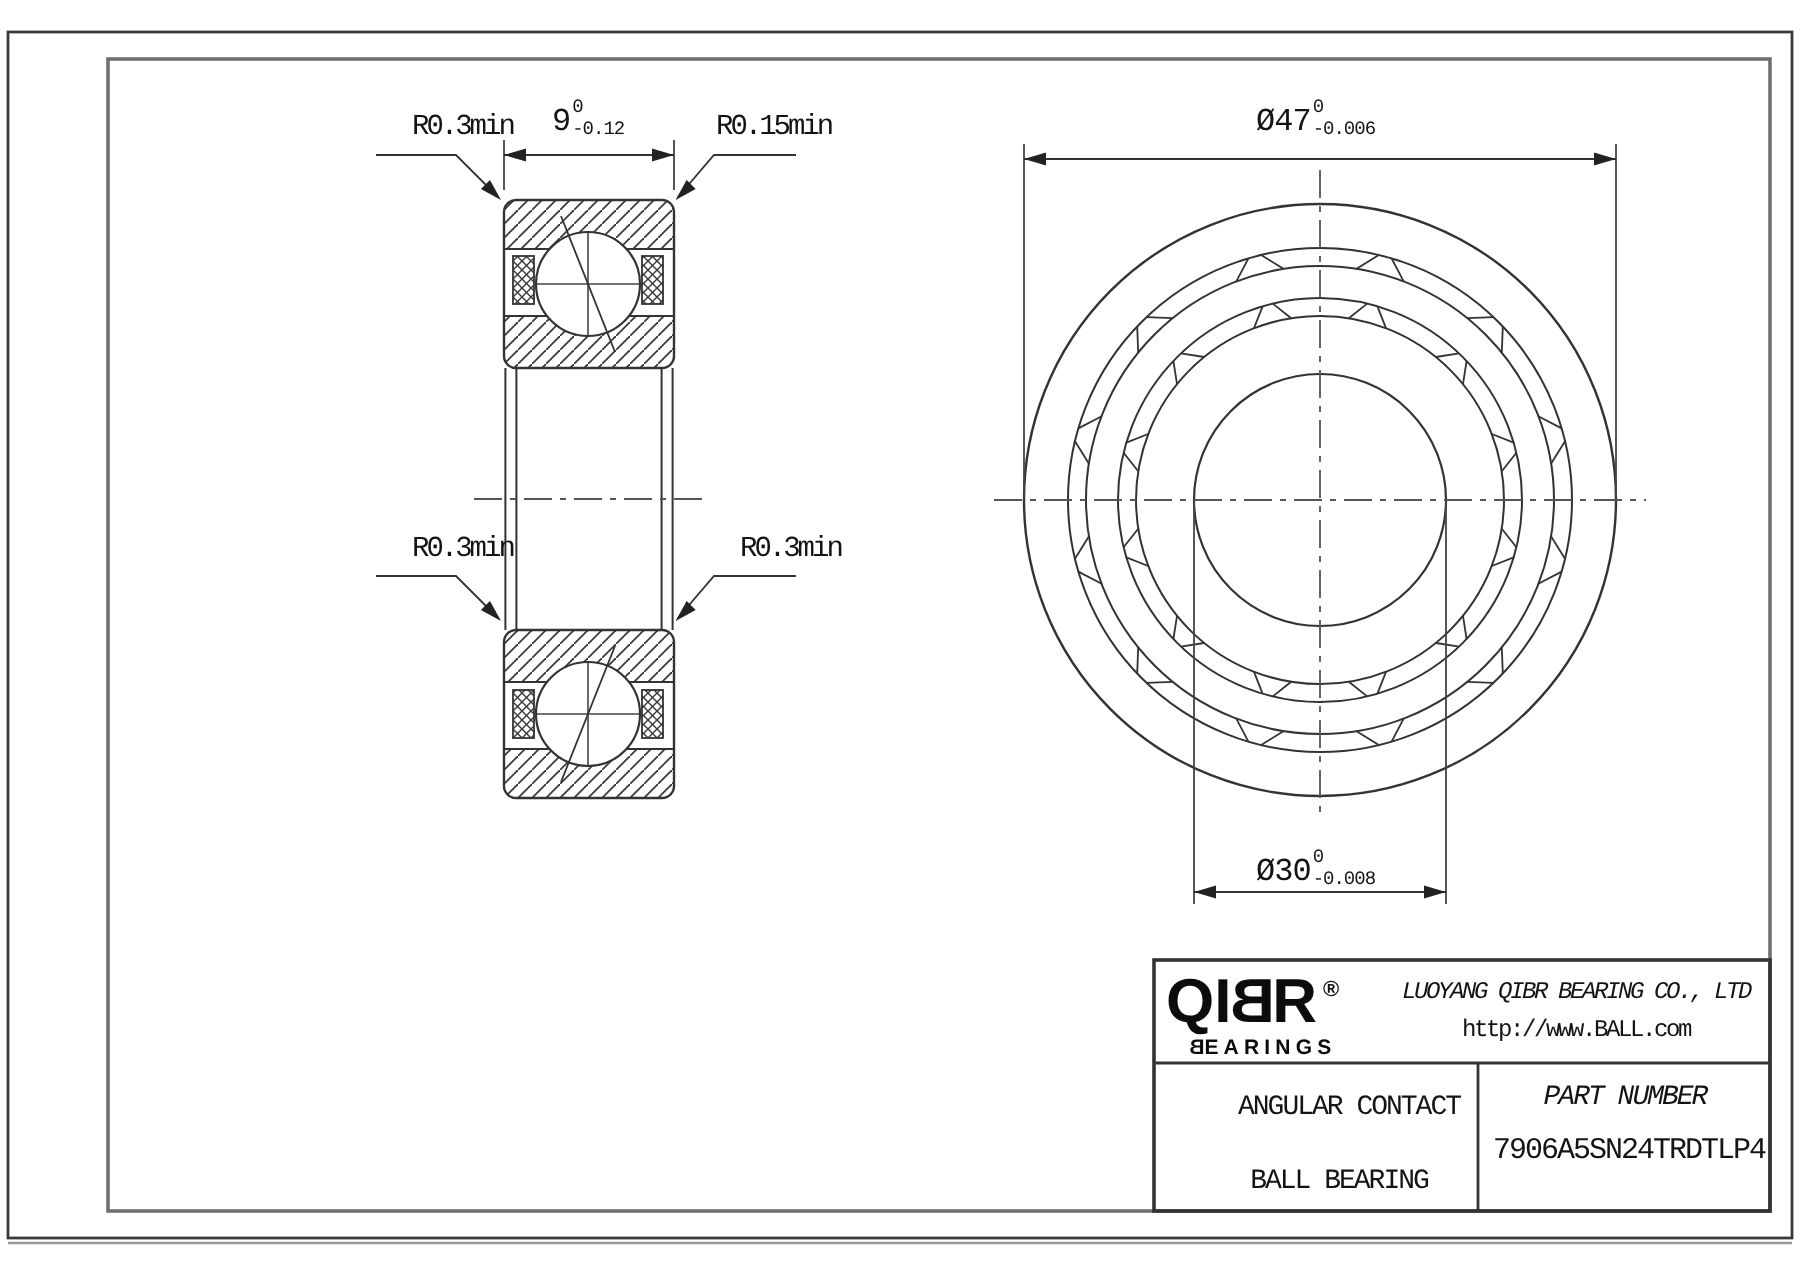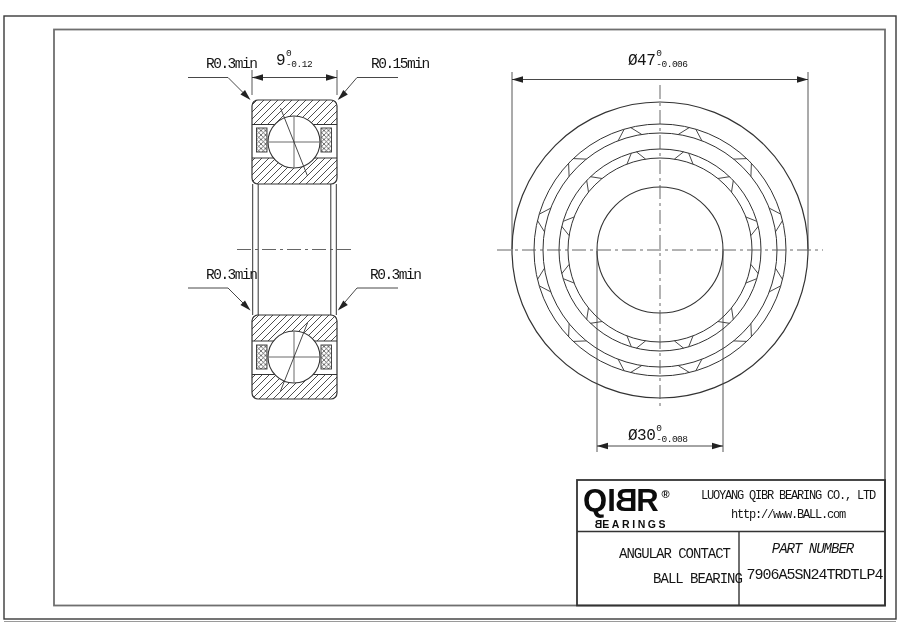--- a/index.html
+++ b/index.html
@@ -211,7 +211,7 @@
 </svg>
 
 <div class="lbl" style="left:186px;top:56px">R0.3min</div>
-<div class="lbl" style="left:351px;top:56px">R0.15min</div>
+<div class="lbl" style="left:338px;top:56px">R0.15min</div>
 <div class="lbl" style="left:186px;top:267px">R0.3min</div>
 <div class="lbl" style="left:350px;top:267px">R0.3min</div>
 

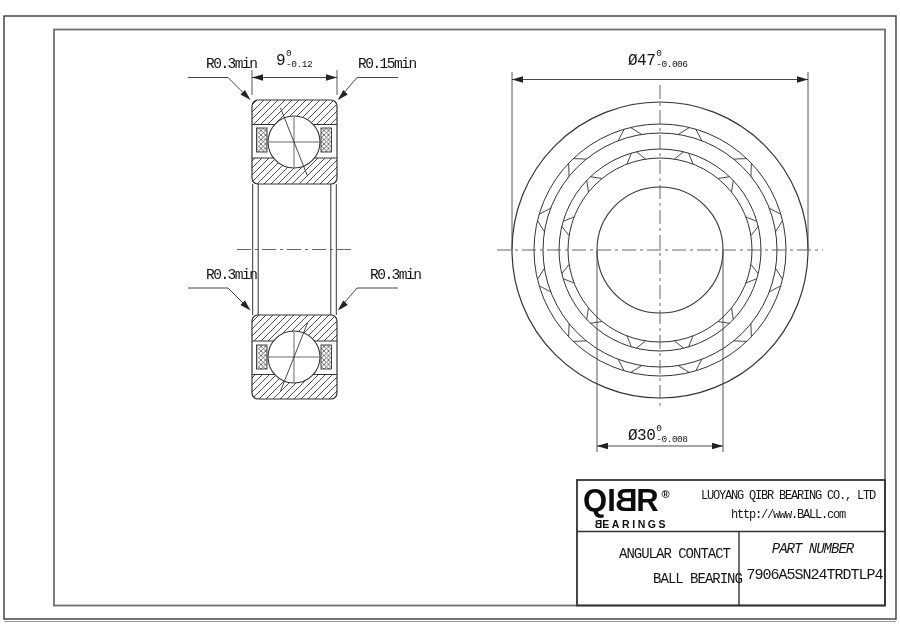--- a/index.html
+++ b/index.html
@@ -10,7 +10,7 @@
   .dim{position:absolute;display:flex;align-items:flex-start;font-size:16px;letter-spacing:-0.5px;color:#141414;white-space:nowrap;}
   .tol{display:inline-flex;flex-direction:column;font-size:9.5px;line-height:1.15;margin-left:1px;margin-top:-3px;letter-spacing:-0.5px;}
   .tb-text{position:absolute;text-align:center;white-space:nowrap;color:#141414;}
-  .company{left:690px;top:489px;width:196px;font-size:12px;letter-spacing:-1.2px;}
+  .company{left:690px;top:489px;width:196px;font-size:12px;letter-spacing:-1.2px;font-style:italic;}
   .website{left:690px;top:508px;width:196px;font-size:12px;letter-spacing:-1.2px;}
   .prod1{left:578px;top:546px;width:161px;font-size:14px;letter-spacing:-1px;margin-left:16px;}
   .prod2{left:578px;top:571px;width:183px;font-size:14px;letter-spacing:-1px;padding-left:28px;}

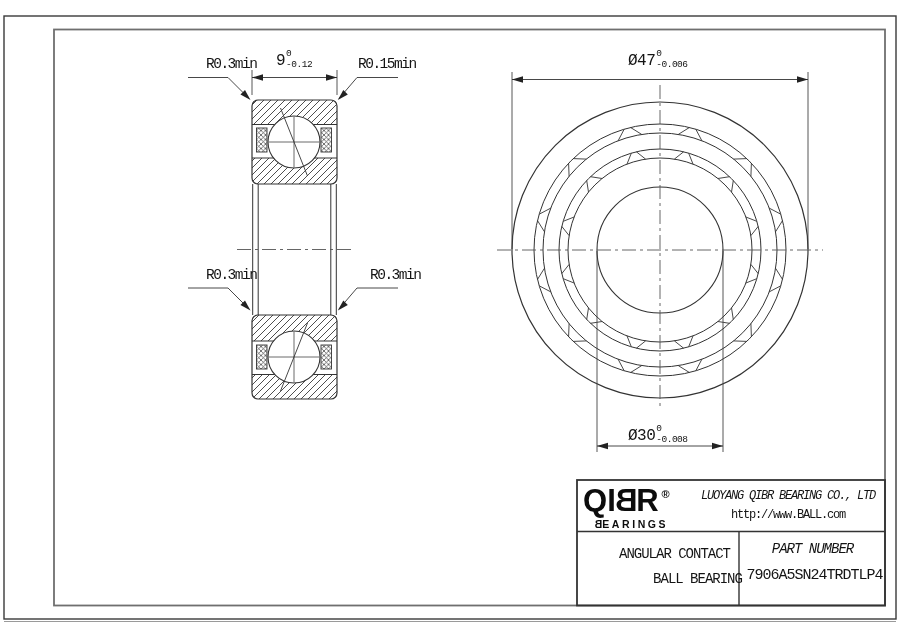--- a/index.html
+++ b/index.html
@@ -13,7 +13,7 @@
   .company{left:690px;top:489px;width:196px;font-size:12px;letter-spacing:-1.2px;font-style:italic;}
   .website{left:690px;top:508px;width:196px;font-size:12px;letter-spacing:-1.2px;}
   .prod1{left:578px;top:546px;width:161px;font-size:14px;letter-spacing:-1px;margin-left:16px;}
-  .prod2{left:578px;top:571px;width:183px;font-size:14px;letter-spacing:-1px;padding-left:28px;}
+  .prod2{left:578px;top:583px;width:183px;font-size:14px;letter-spacing:-1px;}
   .pnlab{left:740px;top:541px;width:145px;font-size:14px;letter-spacing:-1px;font-style:italic;}
   .pnval{left:740px;top:567px;width:149px;font-size:15px;letter-spacing:-1px;}
   .logo{position:absolute;left:583px;top:485px;color:#0c0c0c;}

